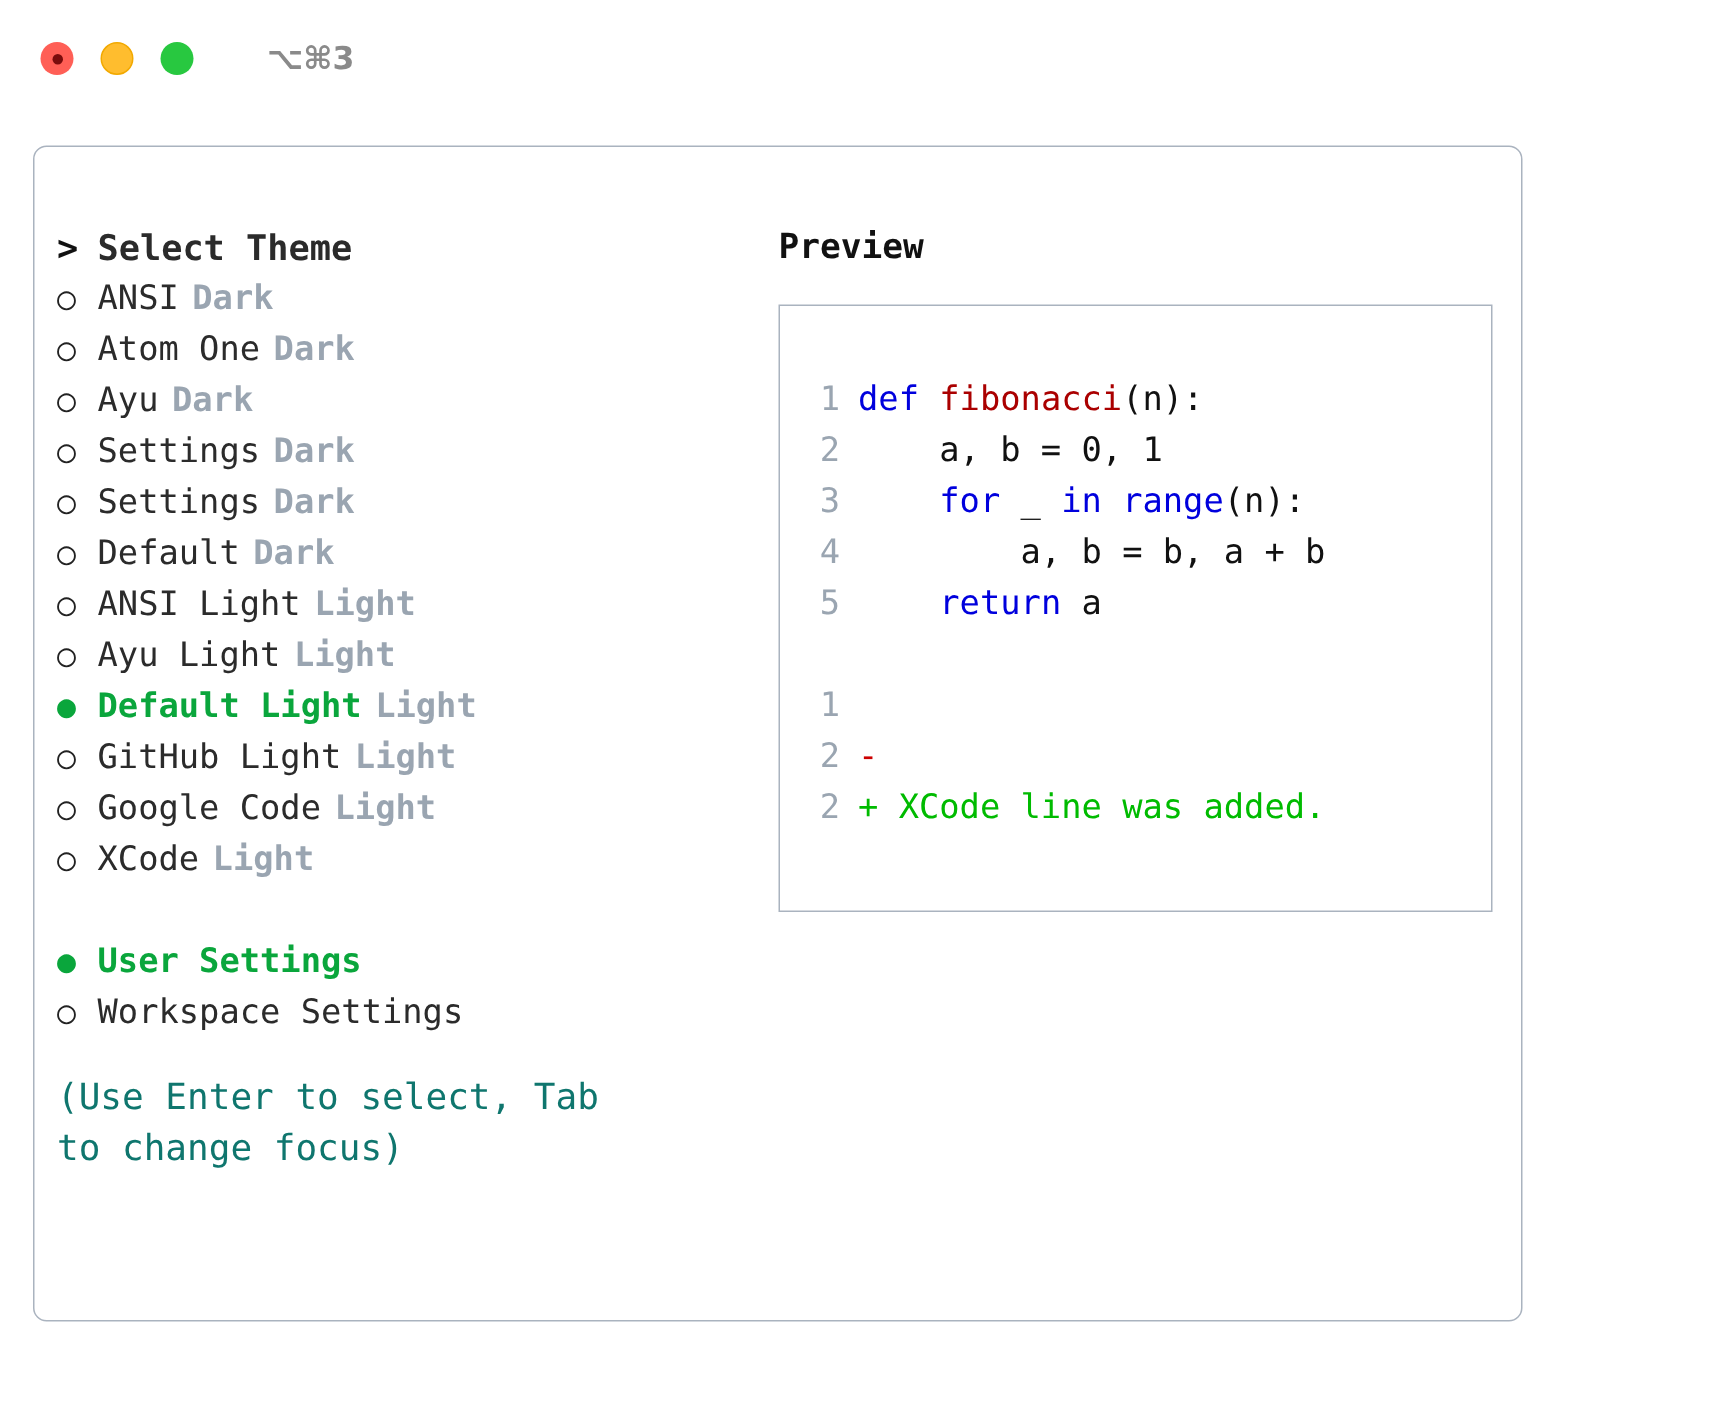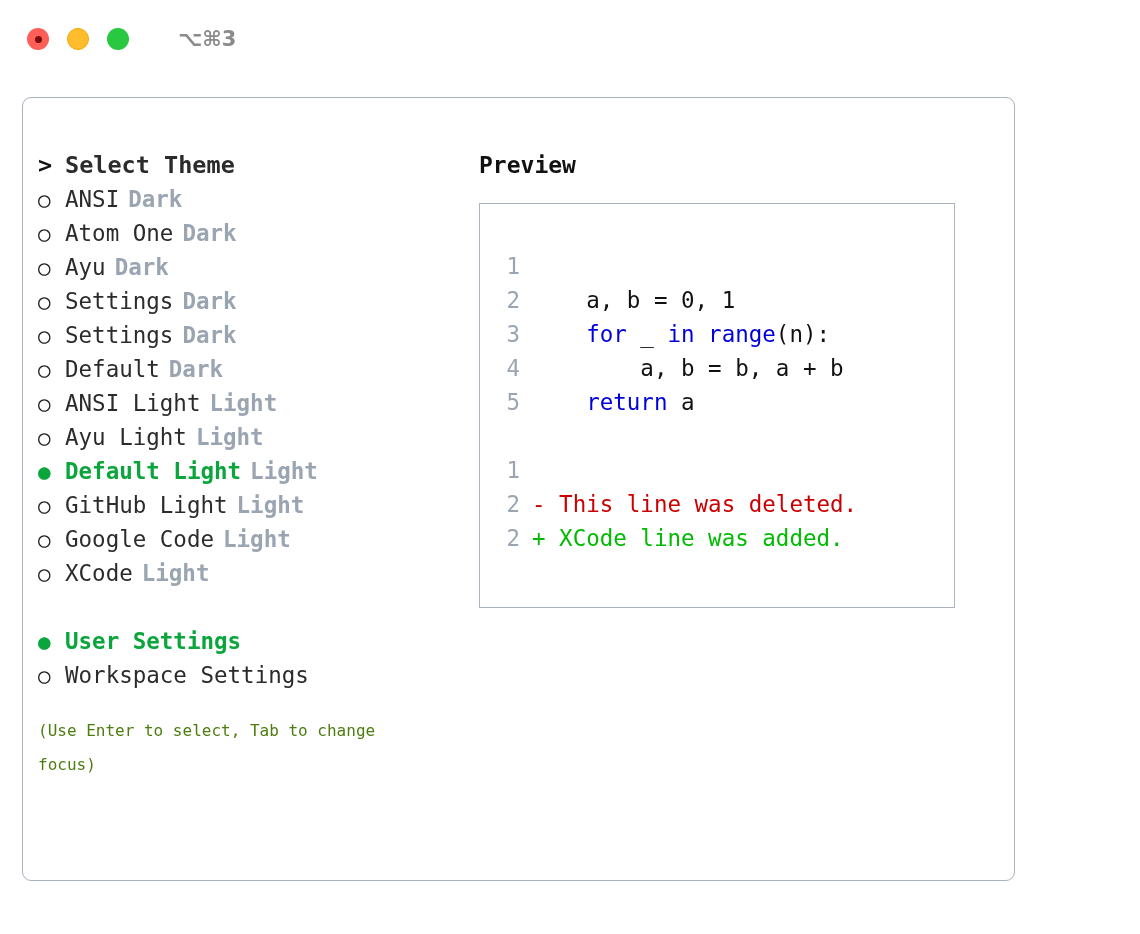--- a/index.html
+++ b/index.html
@@ -150,7 +150,7 @@
   
   .right-col {
     position: absolute;
-    left: 456px;
+    left: 496px;
     top: 50px;
     width: 500px;
   }

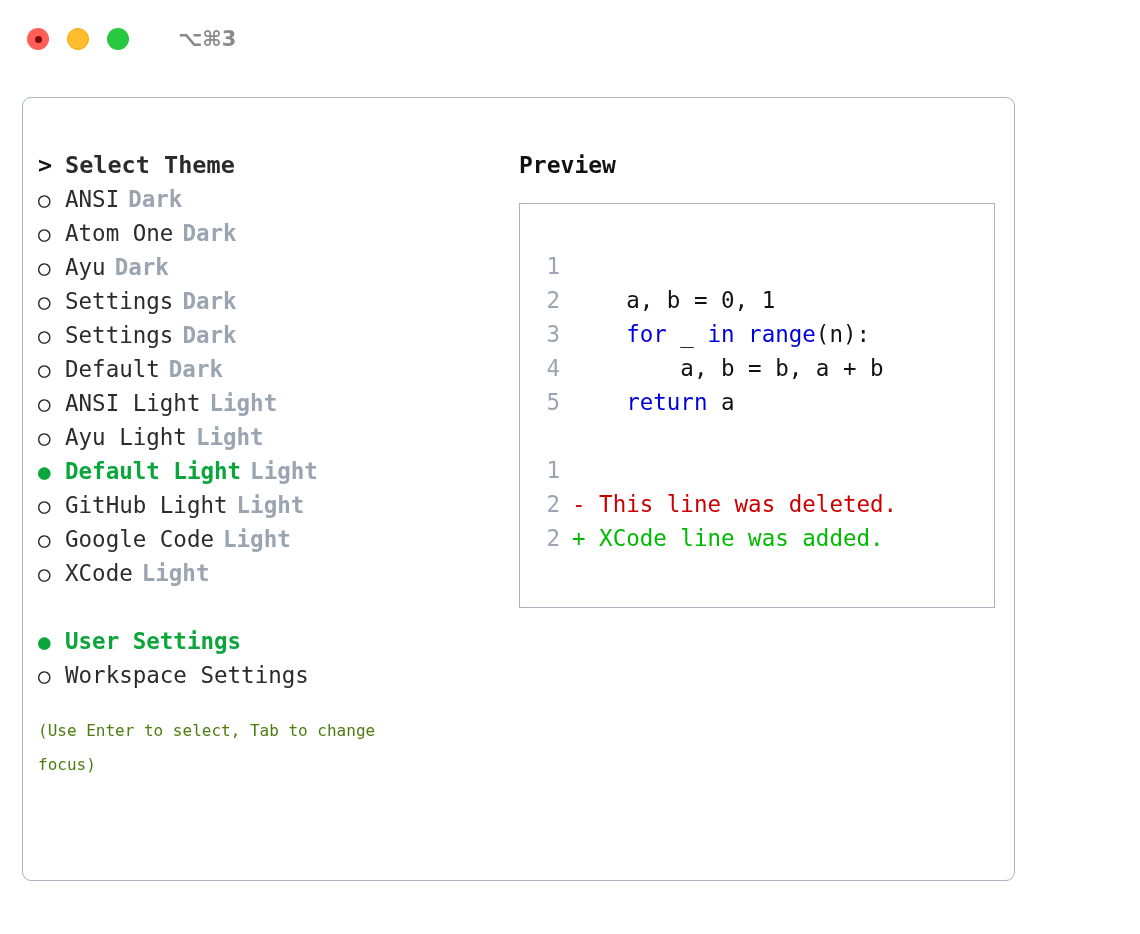--- a/index.html
+++ b/index.html
@@ -245,7 +245,7 @@
         <div class="preview-title">Preview</div>
         <div class="preview-box">
           <div id="code-block">
-              <div class="code-line"><span class="lineno">1</span></div>
+              <div class="code-line"><span class="lineno">1</span><span><span class="tok-kw">def </span><span class="tok-fn">fibonacci</span><span class="tok-plain">(n):</span></span></div>
               <div class="code-line"><span class="lineno">2</span><span><span class="tok-plain">    a, b = 0, 1</span></span></div>
               <div class="code-line"><span class="lineno">3</span><span><span class="tok-plain">    </span><span class="tok-kw">for</span><span class="tok-plain"> _ </span><span class="tok-kw">in</span><span class="tok-plain"> </span><span class="tok-kw">range</span><span class="tok-plain">(n):</span></span></div>
               <div class="code-line"><span class="lineno">4</span><span><span class="tok-plain">        a, b = b, a + b</span></span></div>

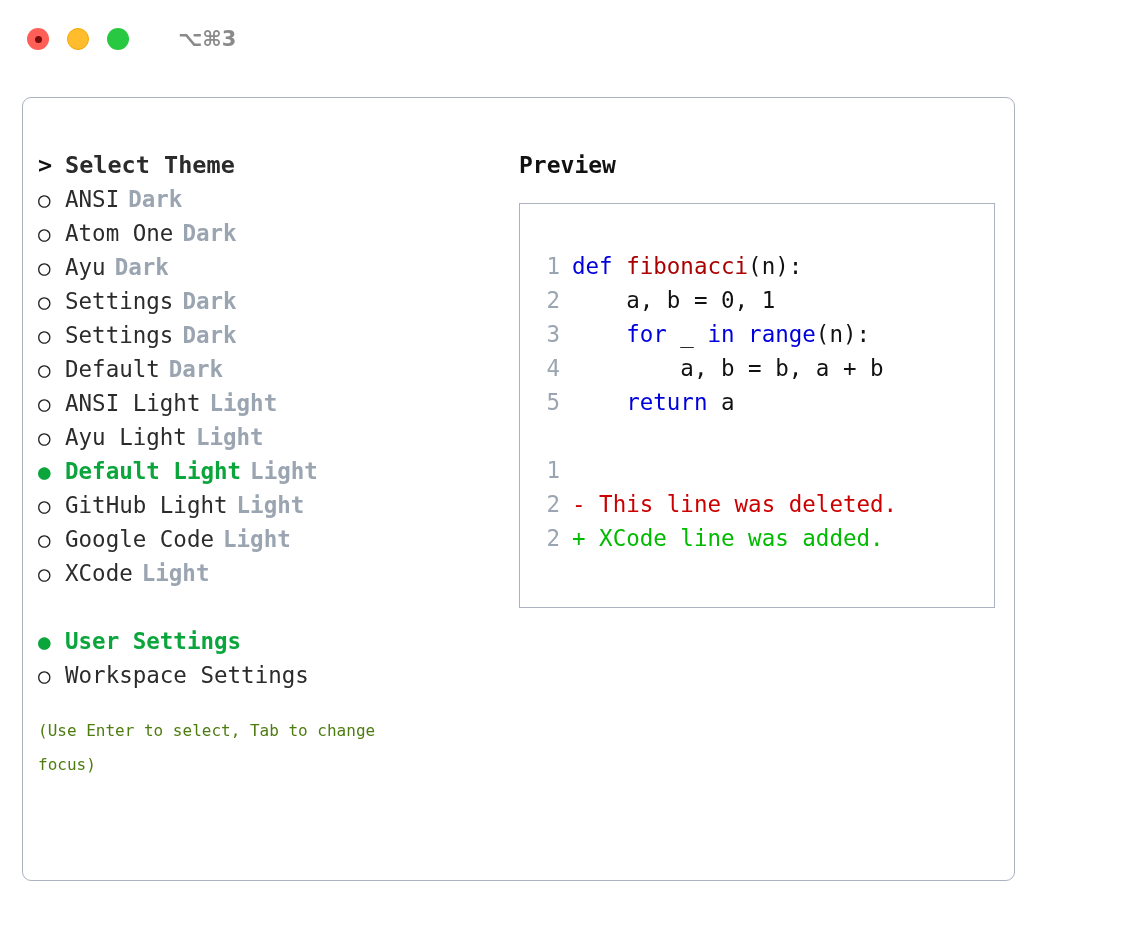--- a/index.html
+++ b/index.html
@@ -254,7 +254,7 @@
           <div class="blank-line"></div>
           <div id="diff-block">
               <div class="code-line"><span class="lineno">1</span><span class="diff-ctx"> </span></div>
-              <div class="code-line"><span class="lineno">2</span><span class="diff-del">-</span><span class="diff-del"> This line was deleted.</span></div>
+              <div class="code-line"><span class="lineno">2</span><span class="diff-del">-</span></div>
               <div class="code-line"><span class="lineno">2</span><span class="diff-add">+</span><span class="diff-add"> XCode line was added.</span></div>
             </div>
         </div>

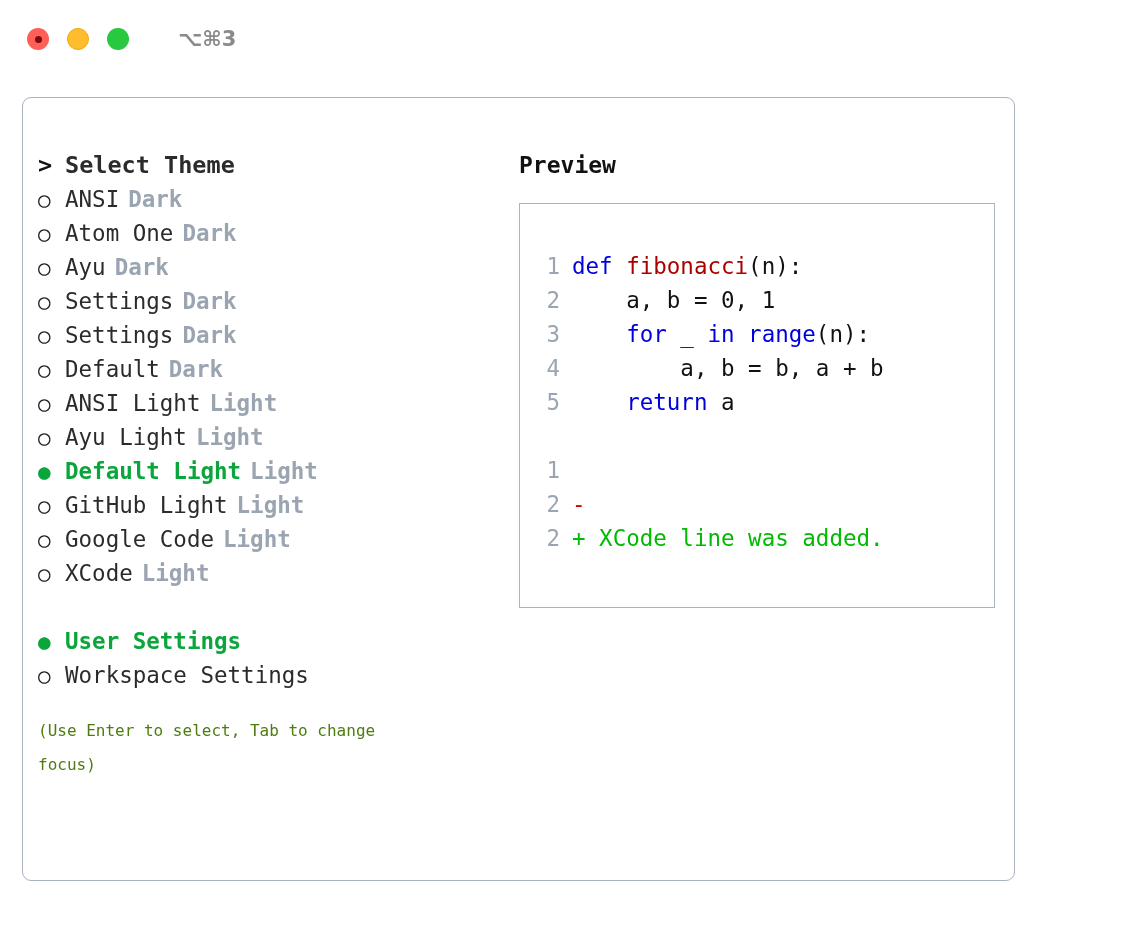--- a/index.html
+++ b/index.html
@@ -140,8 +140,8 @@
 
   .hint {
     margin-top: 22px;
-    color: #4d7c0f;
-    font-size: 16px;
+    color: #0f766e;
+    font-size: 24px;
     line-height: 34px;
     width: 400px;
     white-space: normal;

